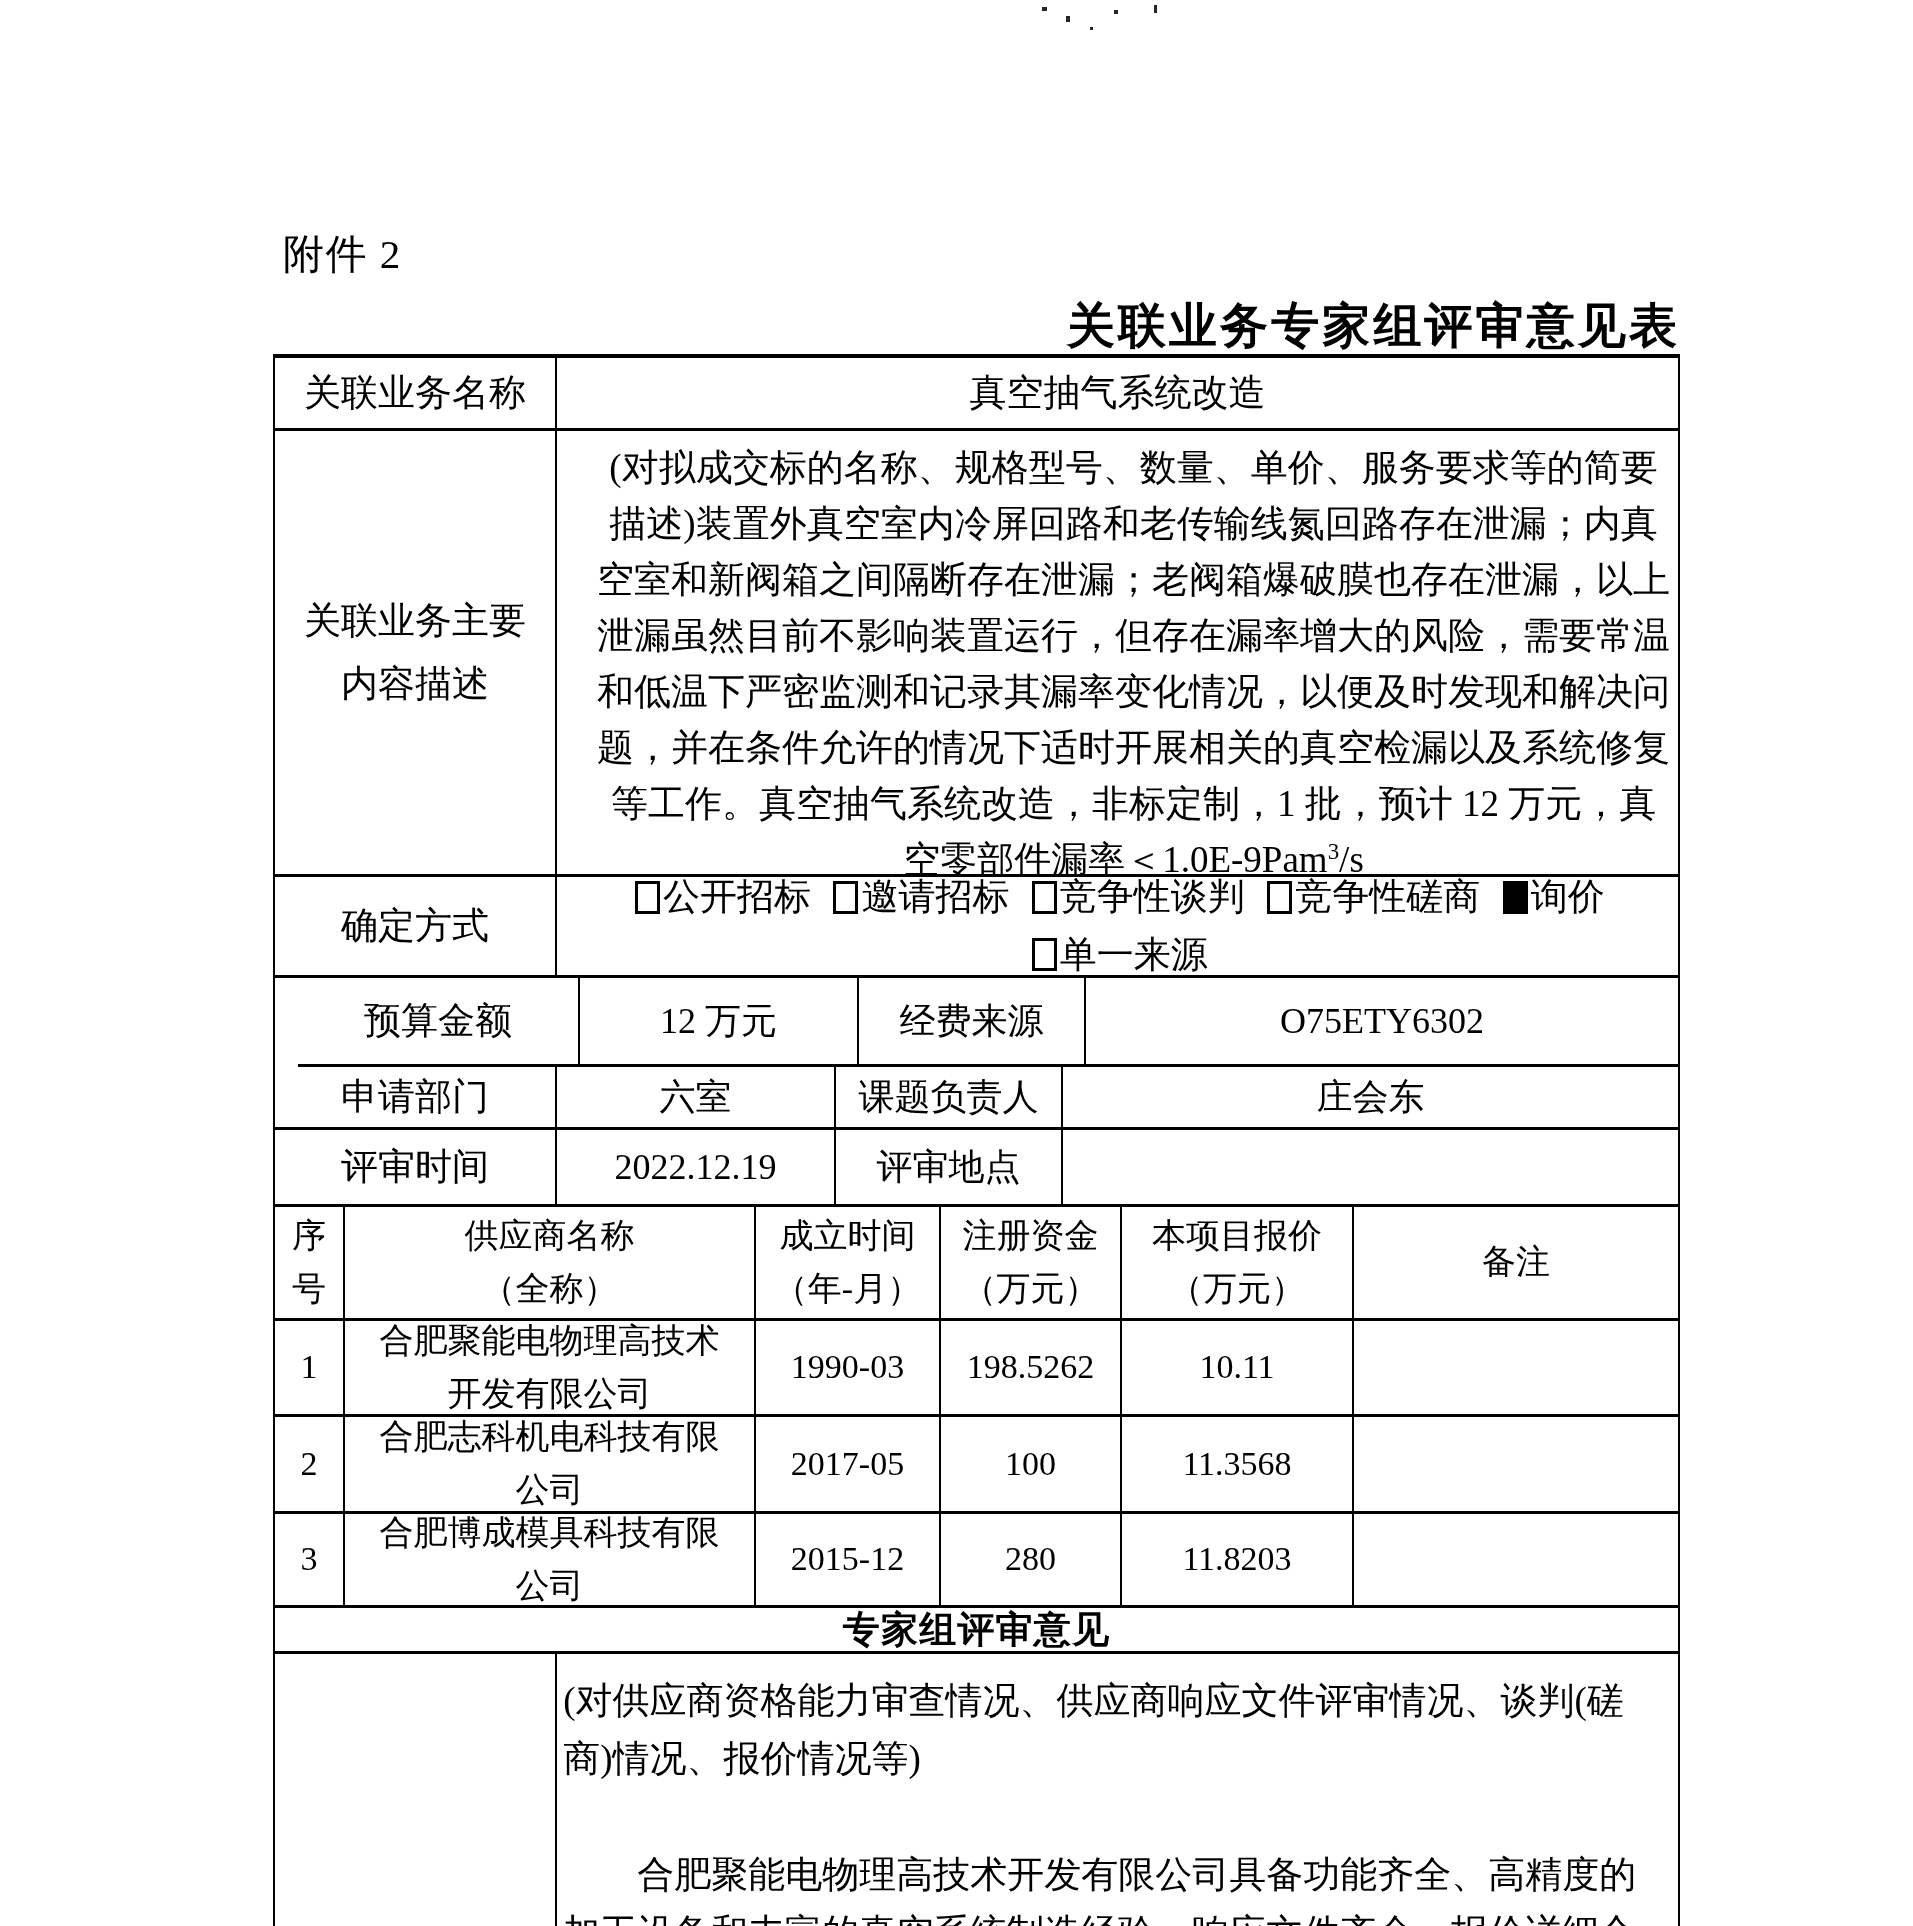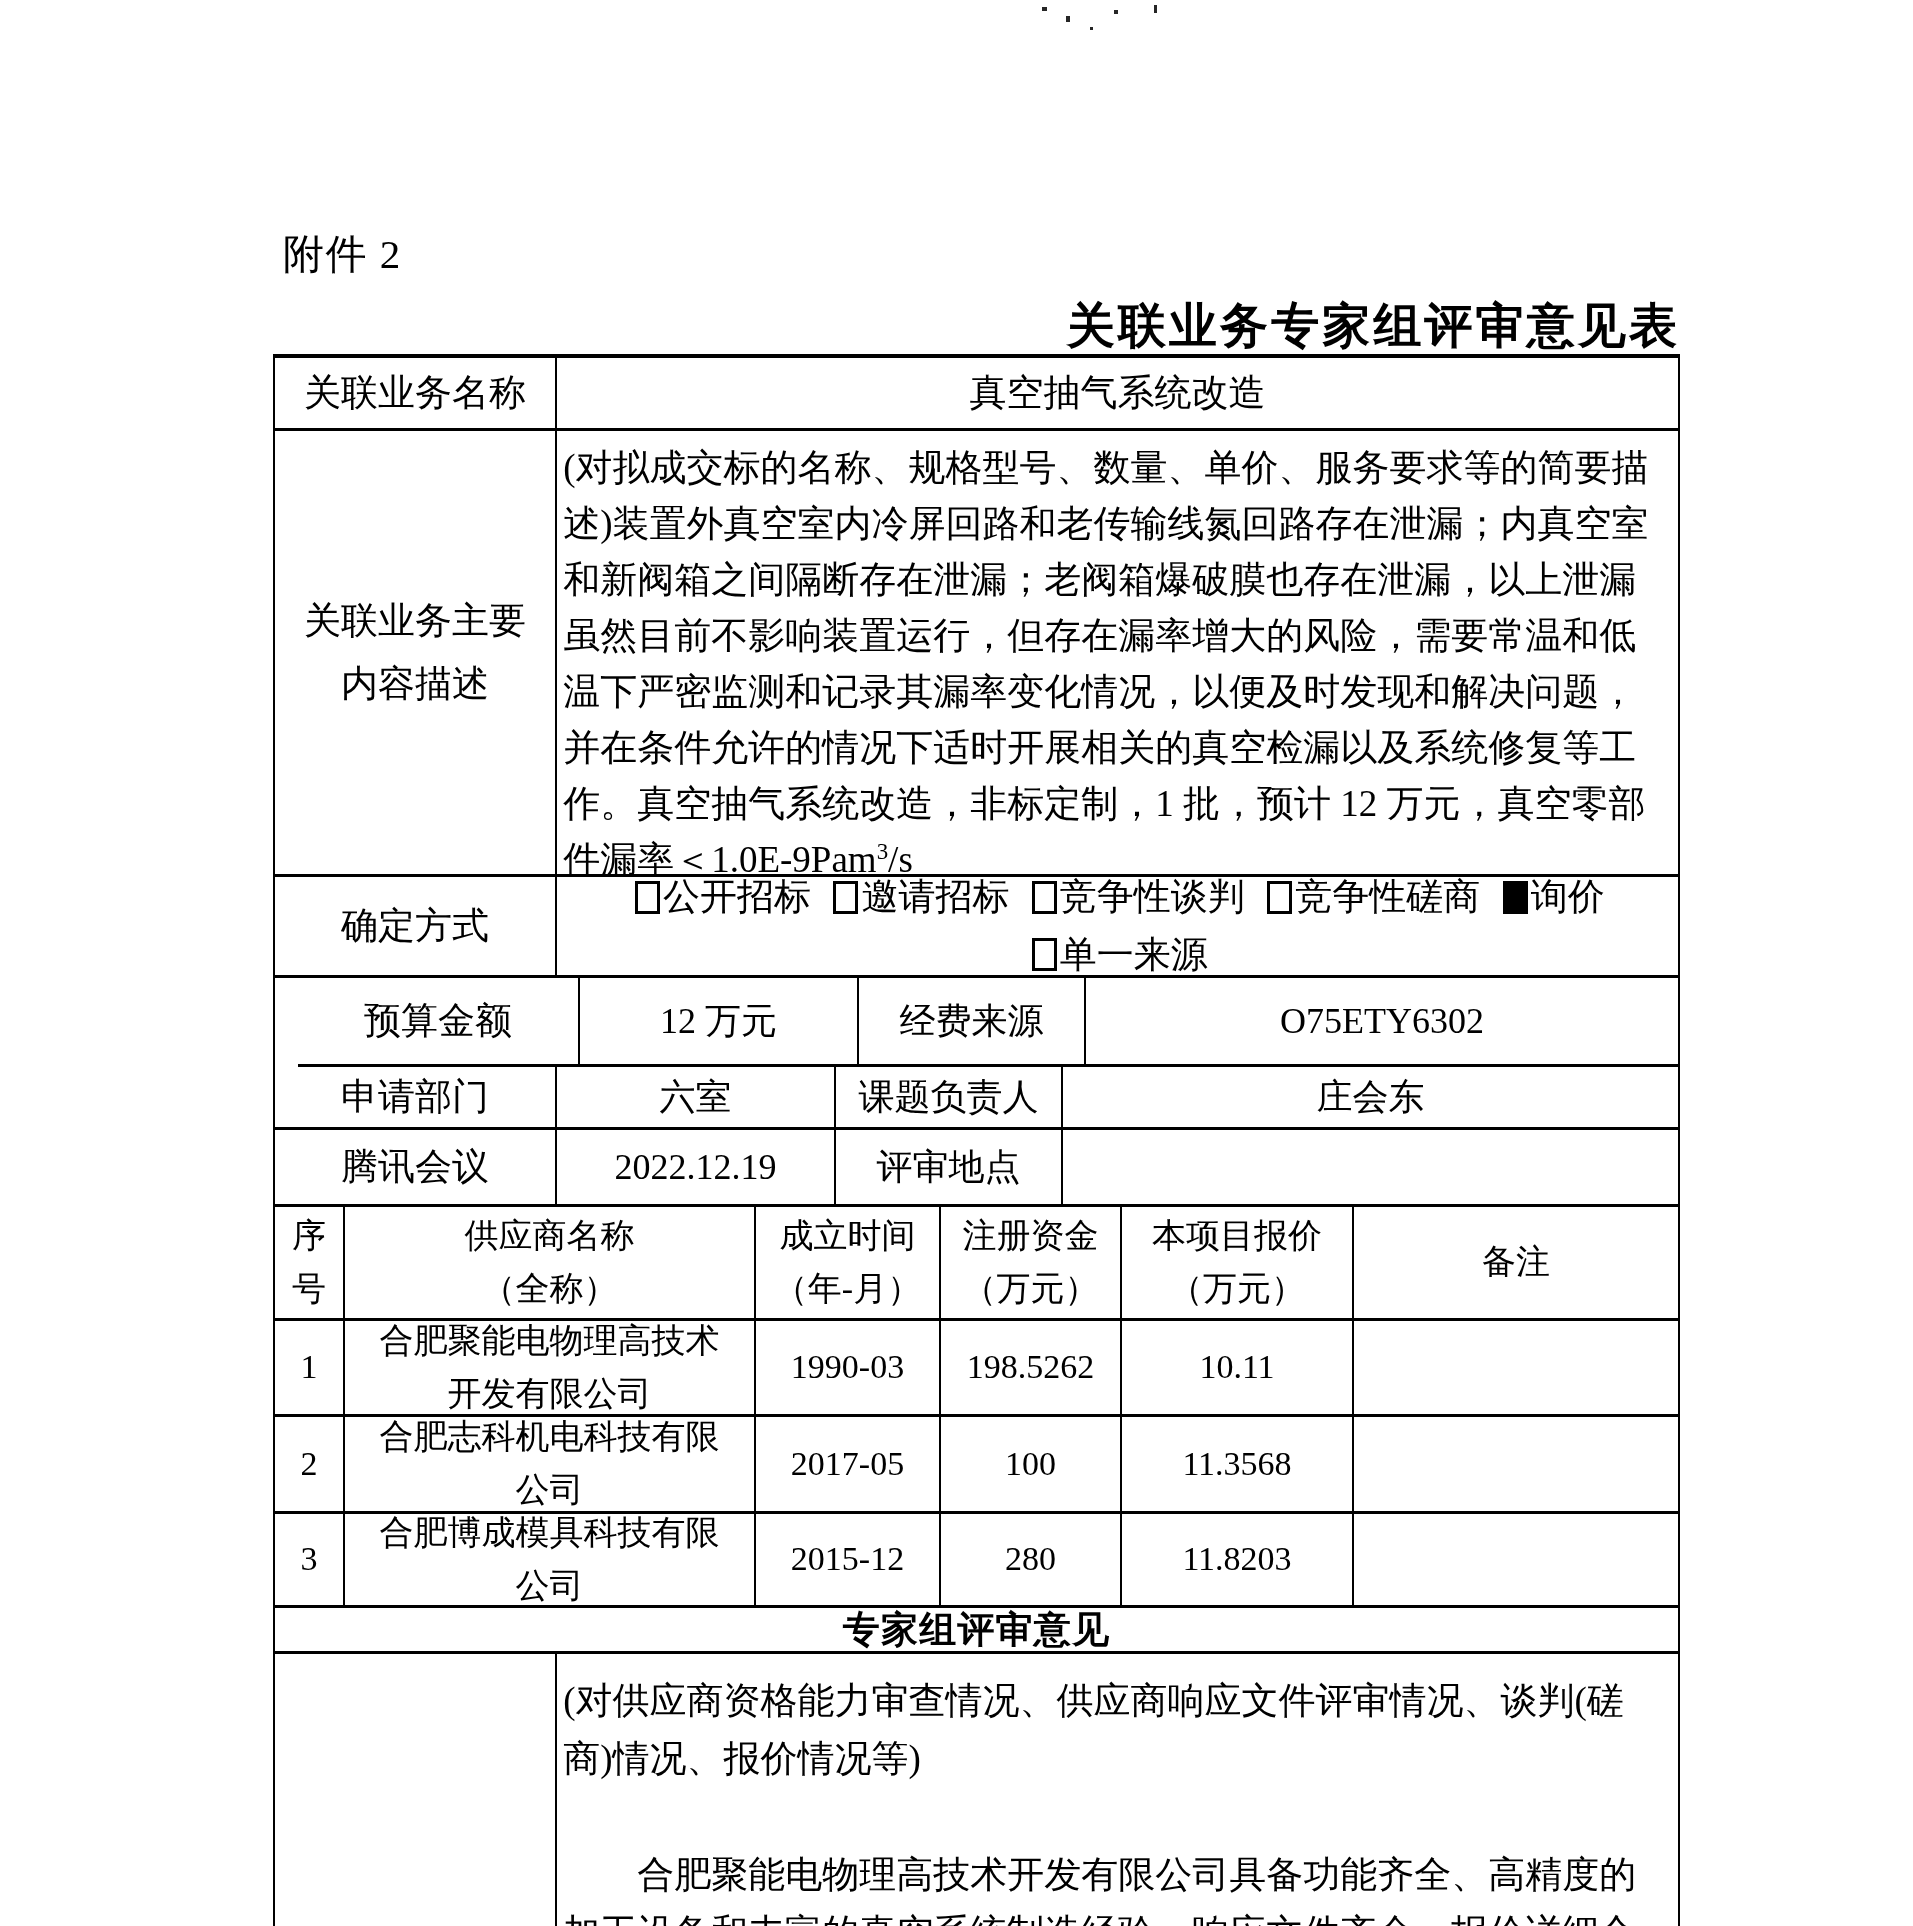--- a/index.html
+++ b/index.html
@@ -95,8 +95,9 @@
     padding: 9.2px 6.2px 0 6.2px;
     font-size: 37px;
     line-height: 56px;
-    text-align: left;
+    text-align: center;
     word-break: break-all;
+    margin-left: 32px;
   }
   .desc-cell sup { font-size: 62%; line-height: 0; }
 

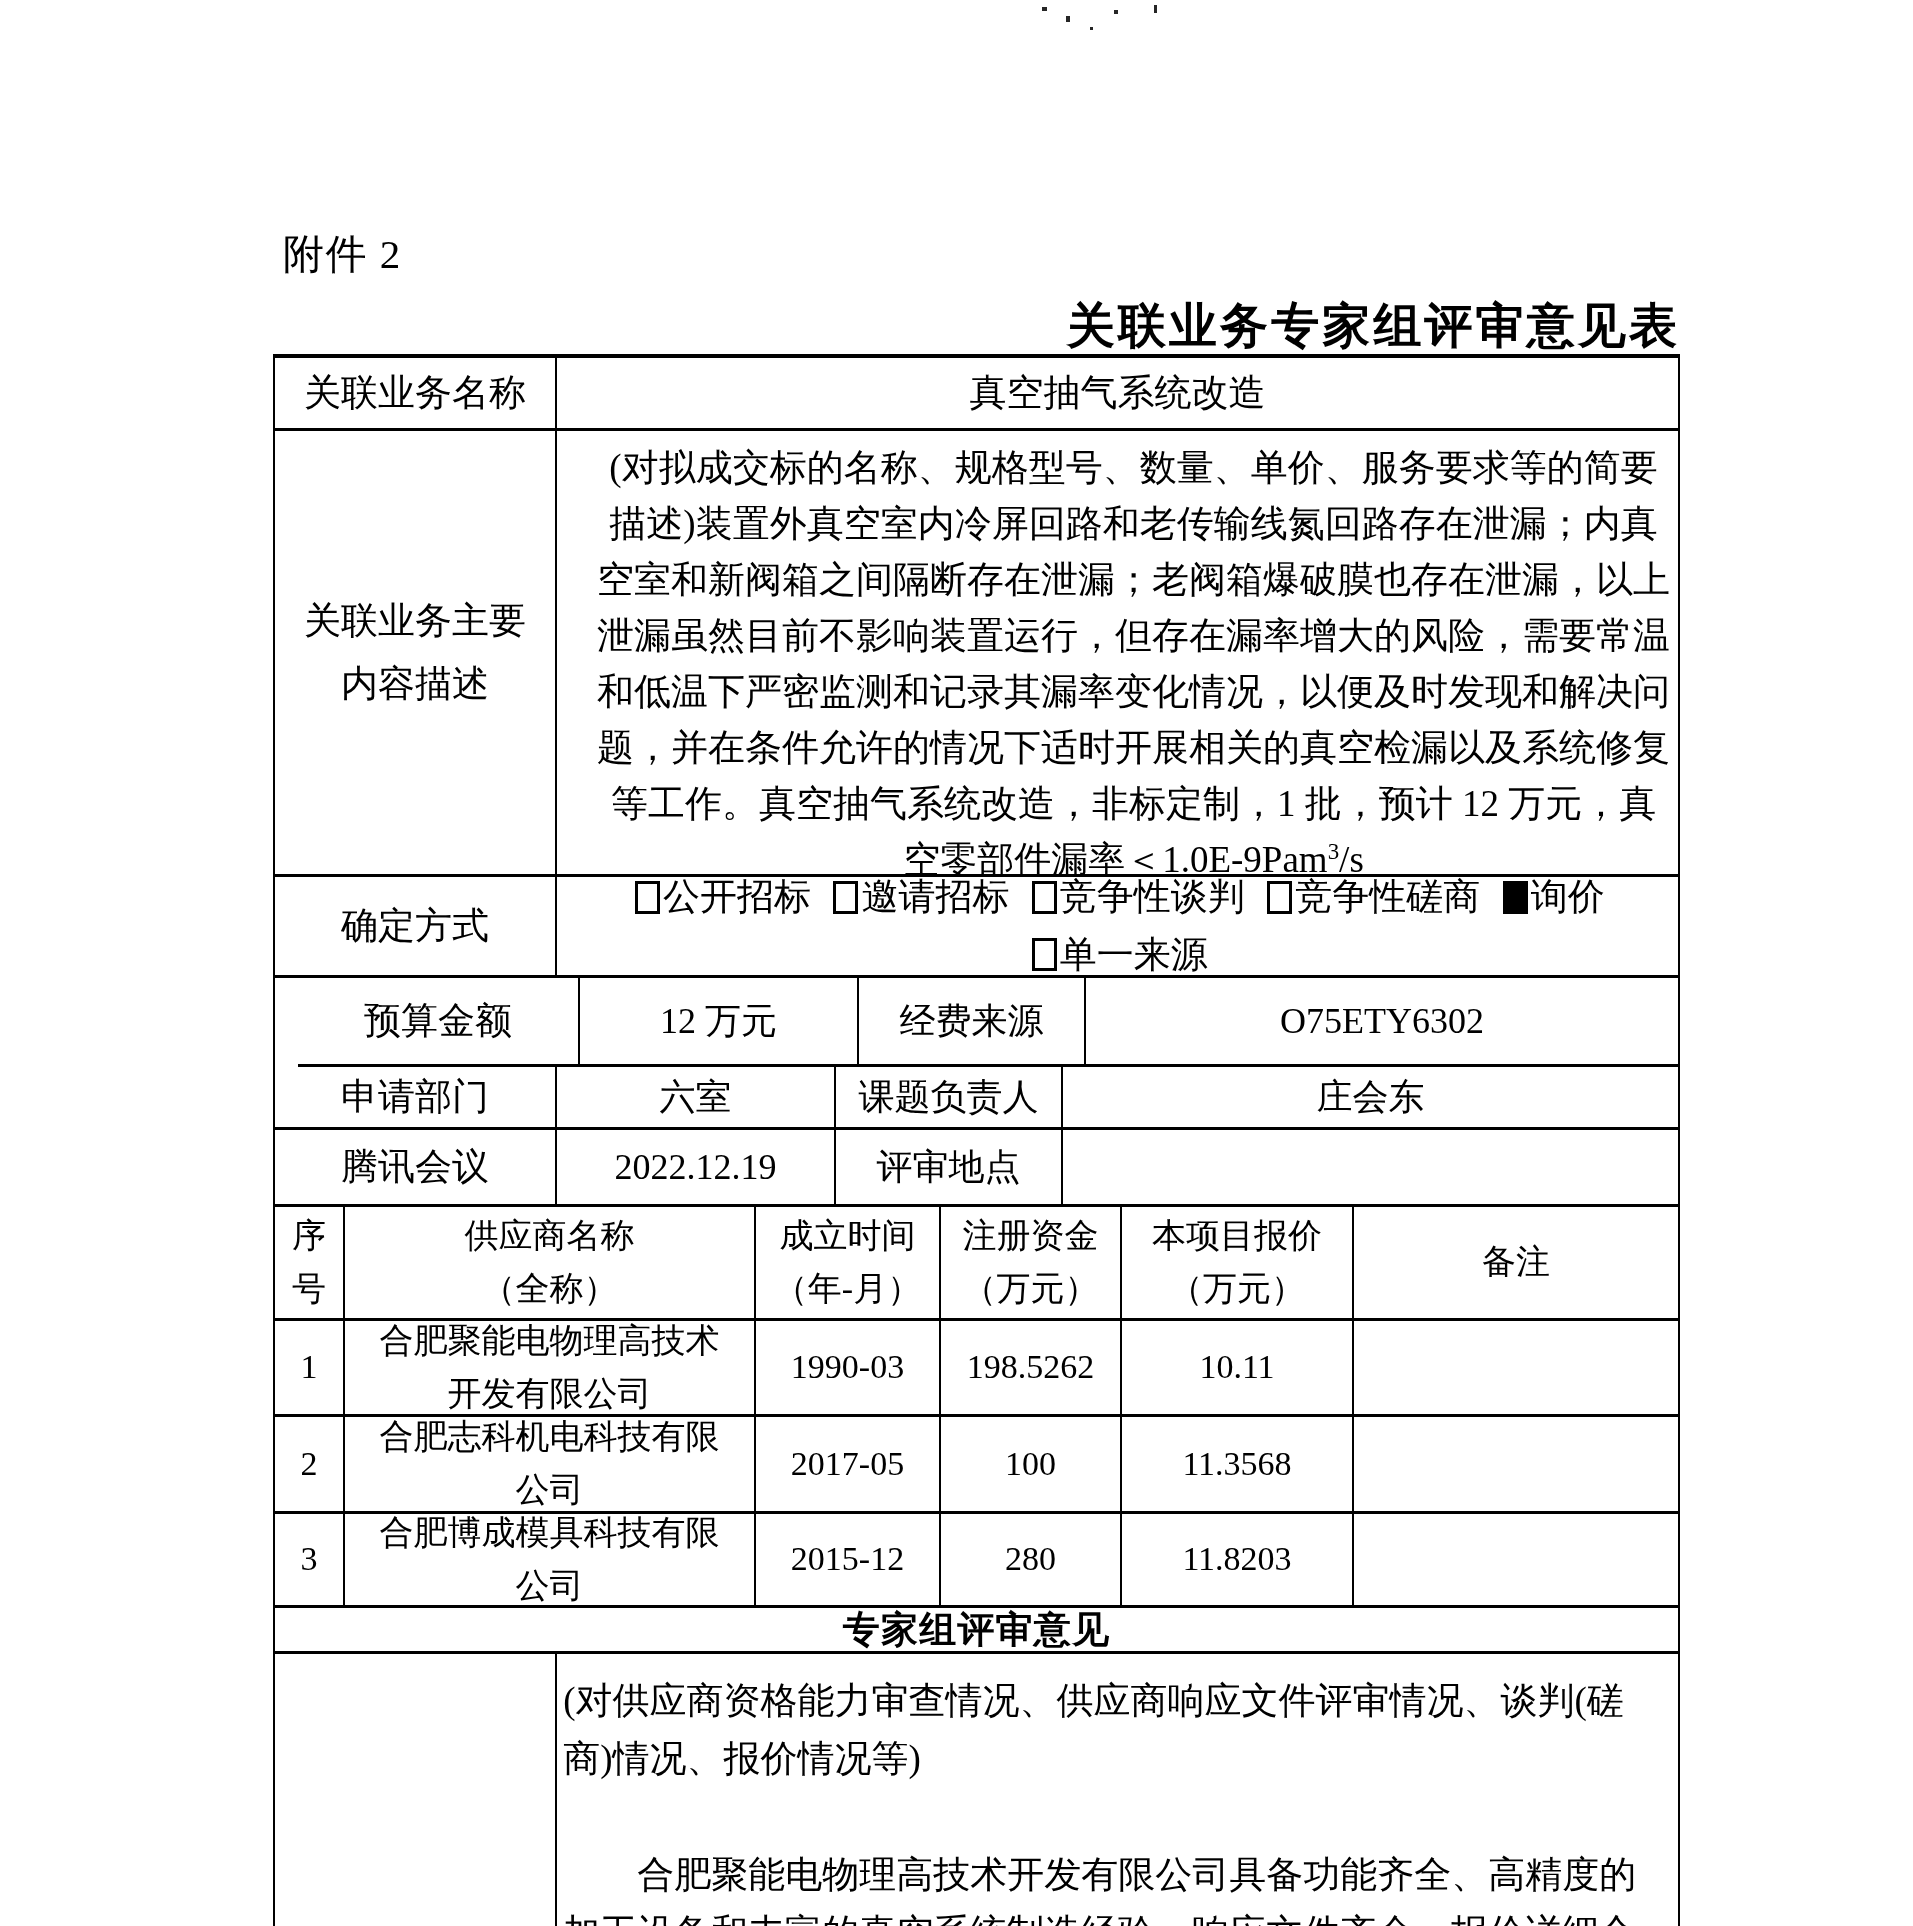--- a/index.html
+++ b/index.html
@@ -234,7 +234,7 @@
     </div>
 
     <div class="row r6">
-      <div class="cell label-cell">腾讯会议</div>
+      <div class="cell label-cell">评审时间</div>
       <div class="cell mid2">2022.12.19</div>
       <div class="cell mid3">评审地点</div>
     </div>

